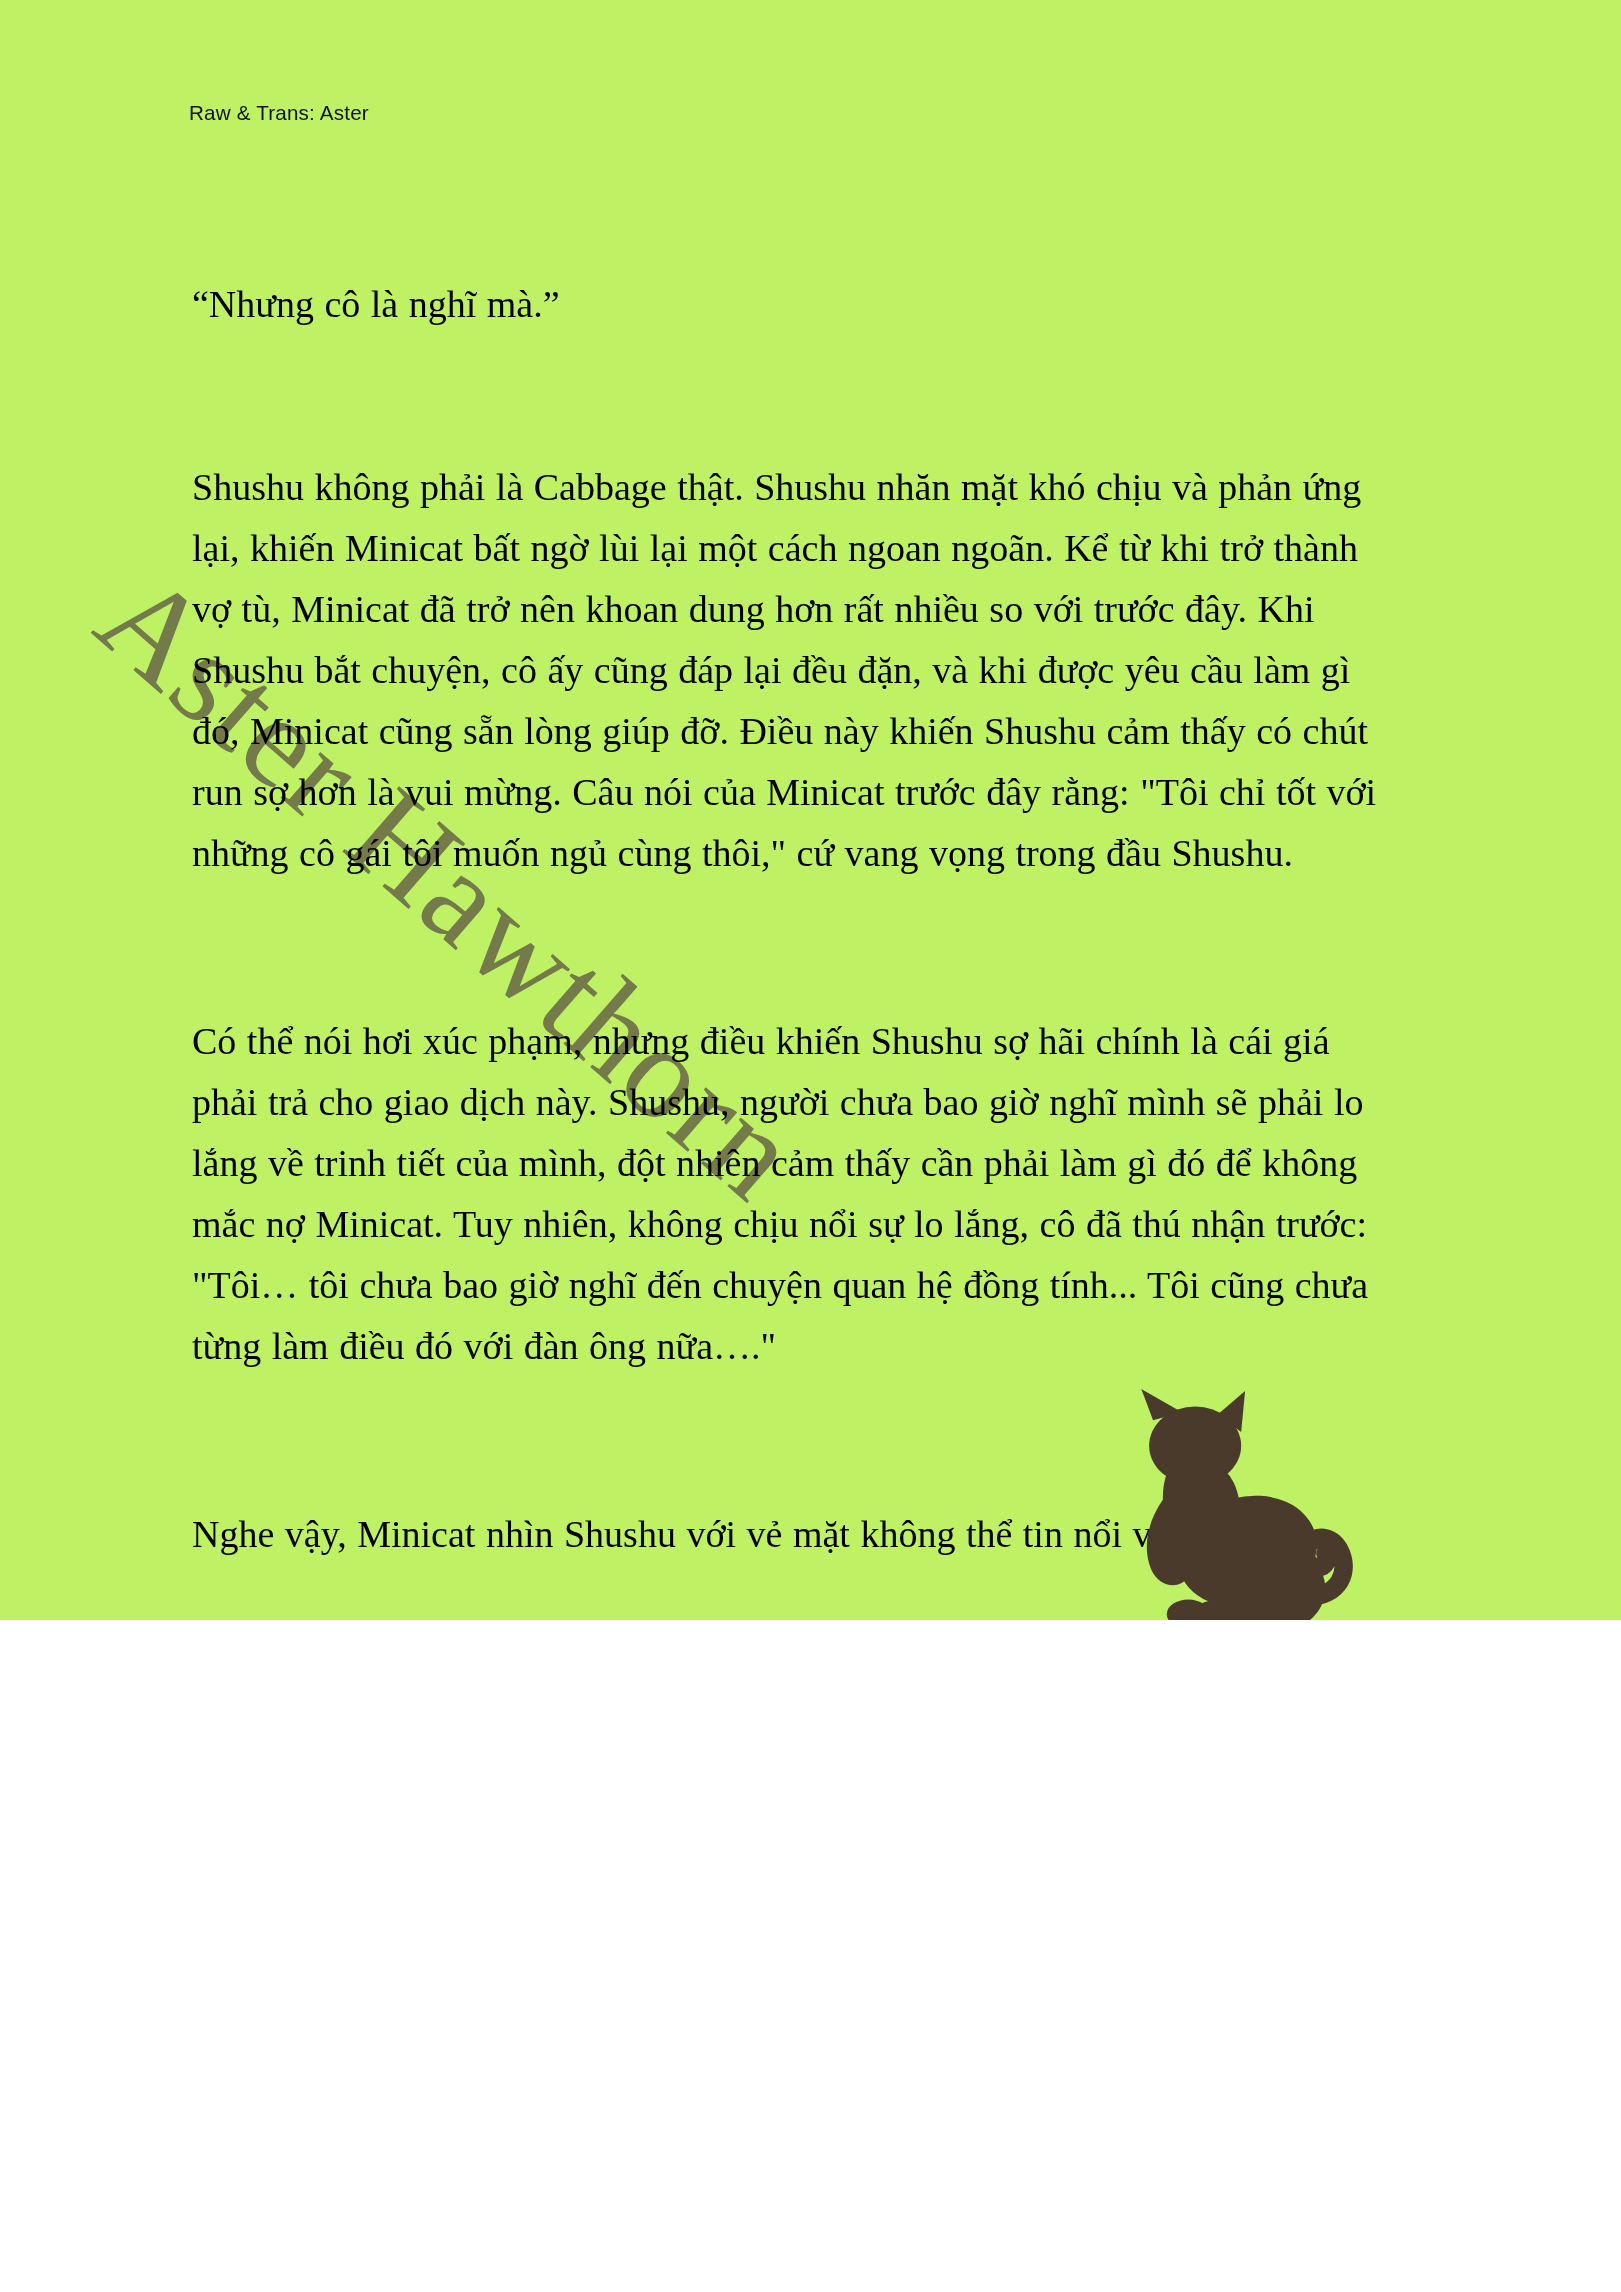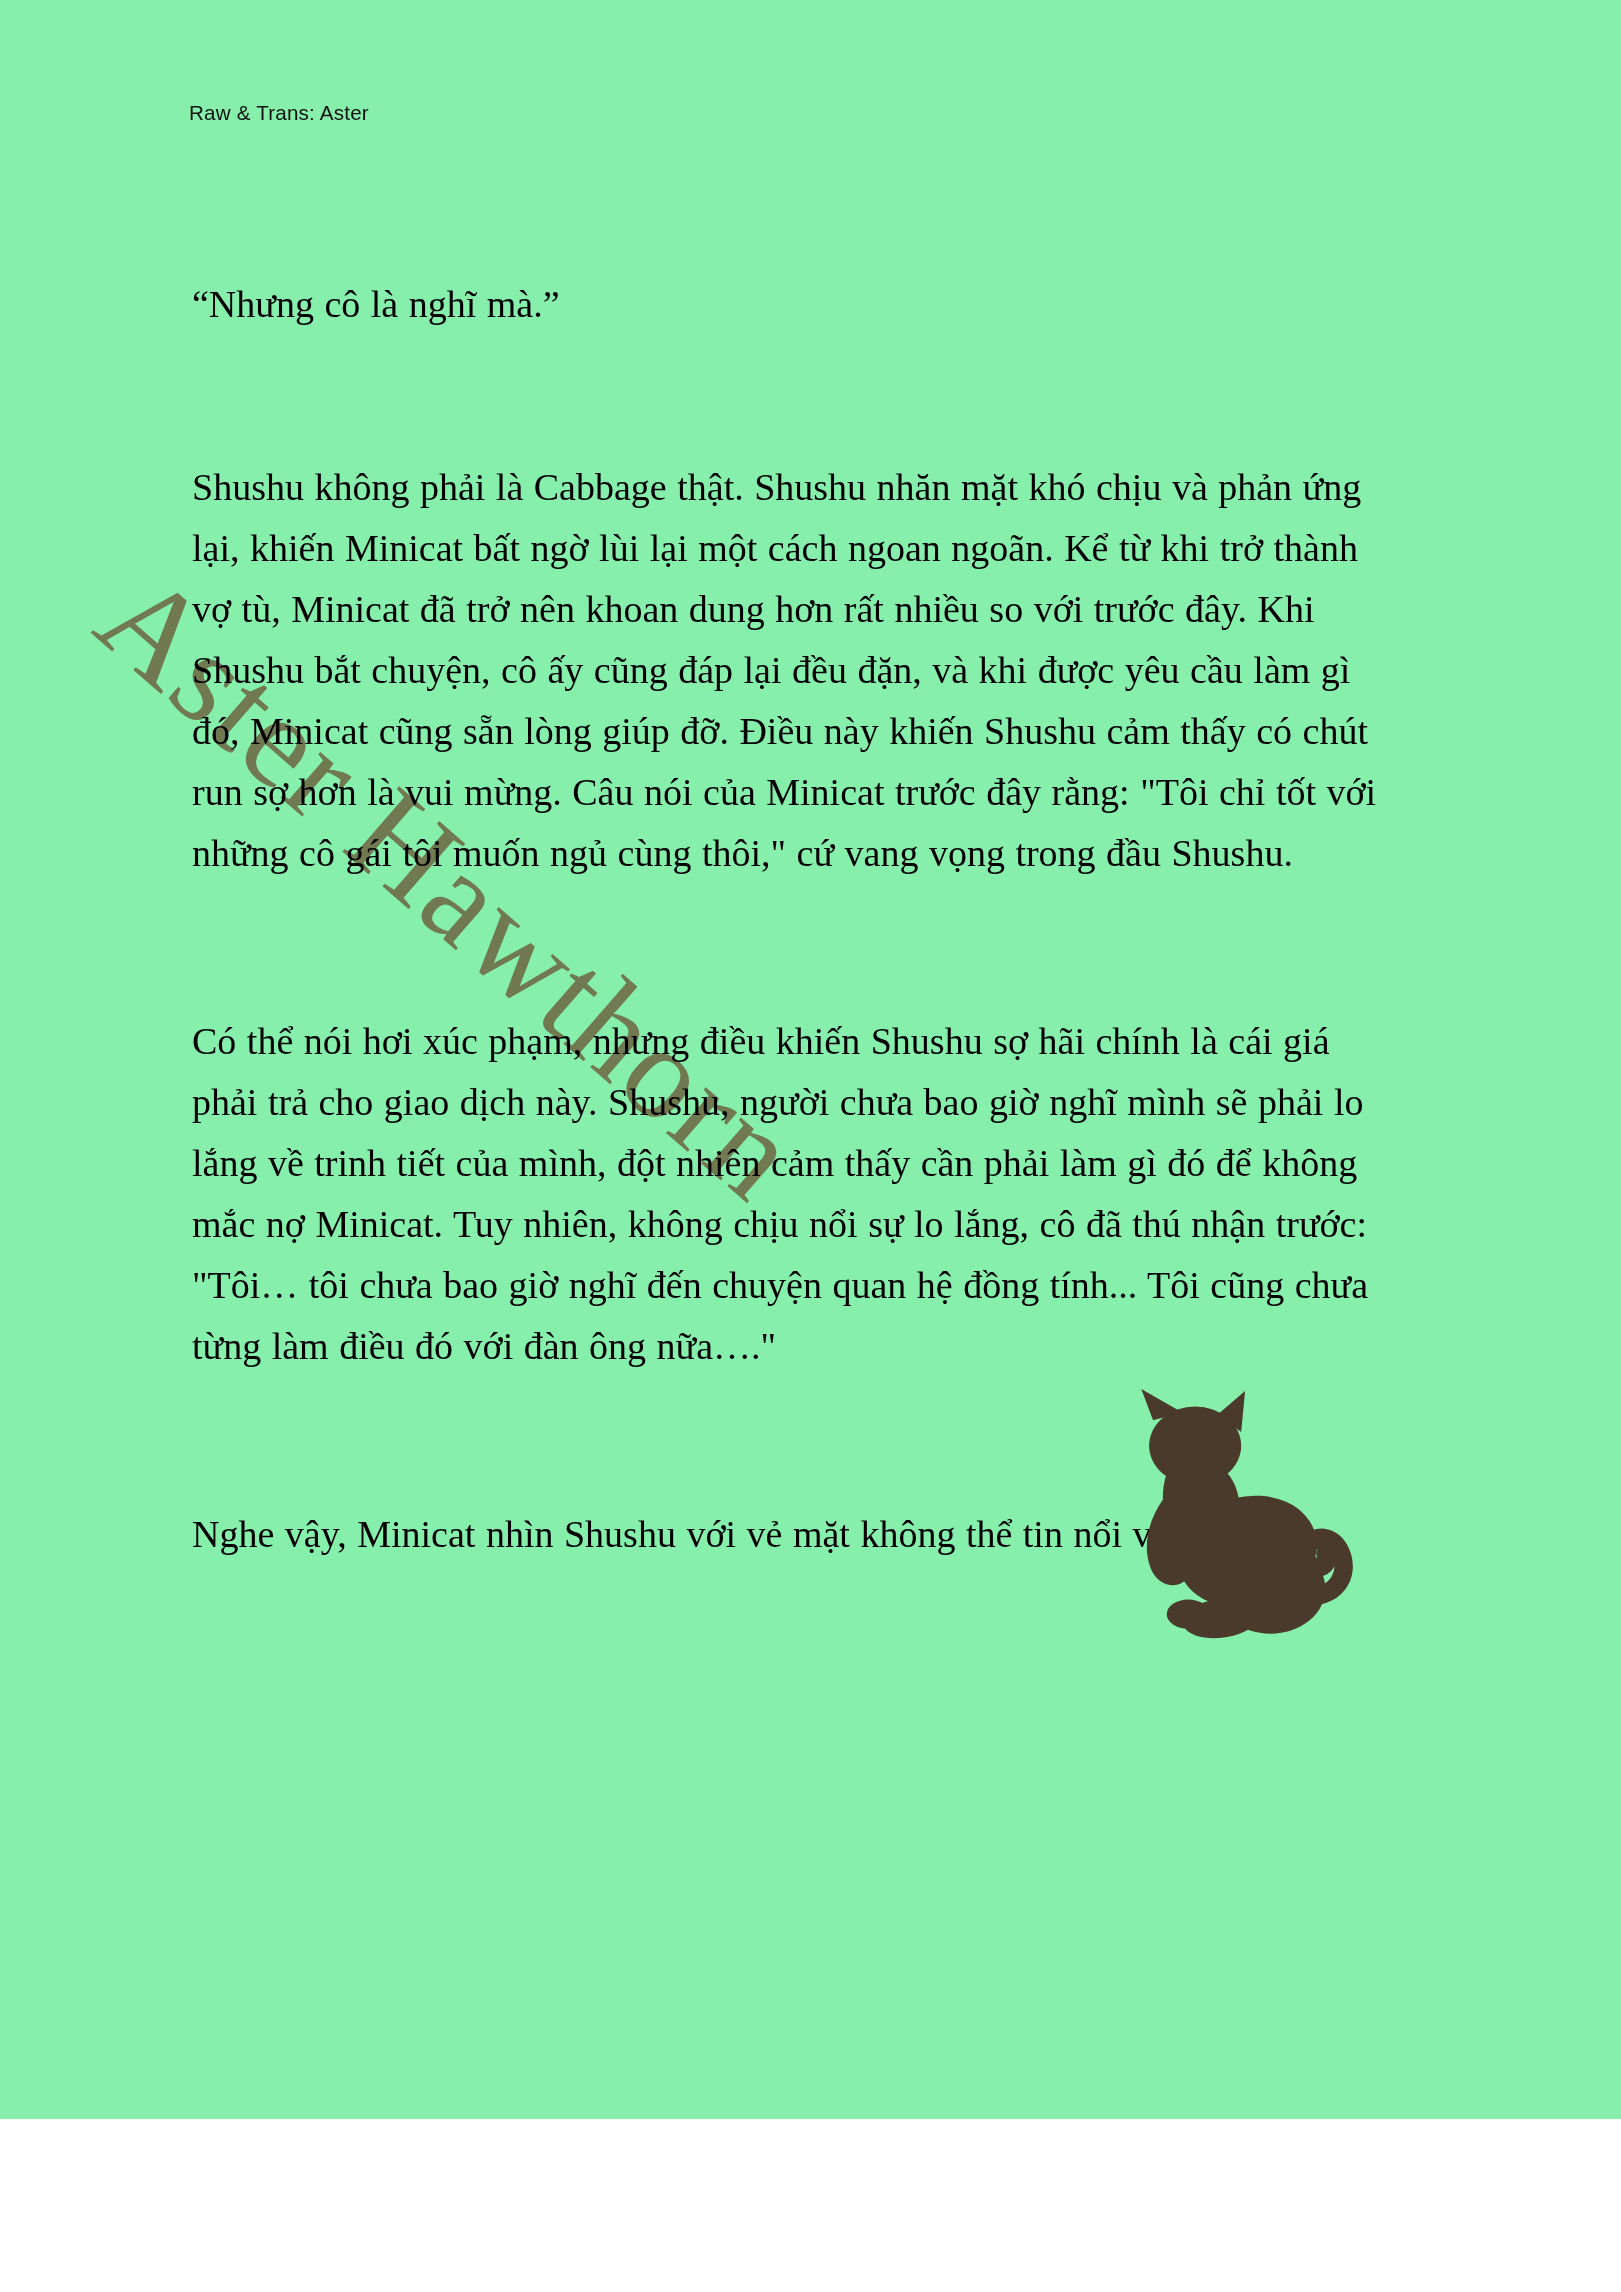--- a/index.html
+++ b/index.html
@@ -10,8 +10,8 @@
   .page {
     position: relative;
     width: 1621px;
-    height: 2119px;
-    background: #86efac;
+    height: 1620px;
+    background: #bef264;
     overflow: hidden;
     font-family: "Liberation Serif", "DejaVu Serif", serif;
   }

